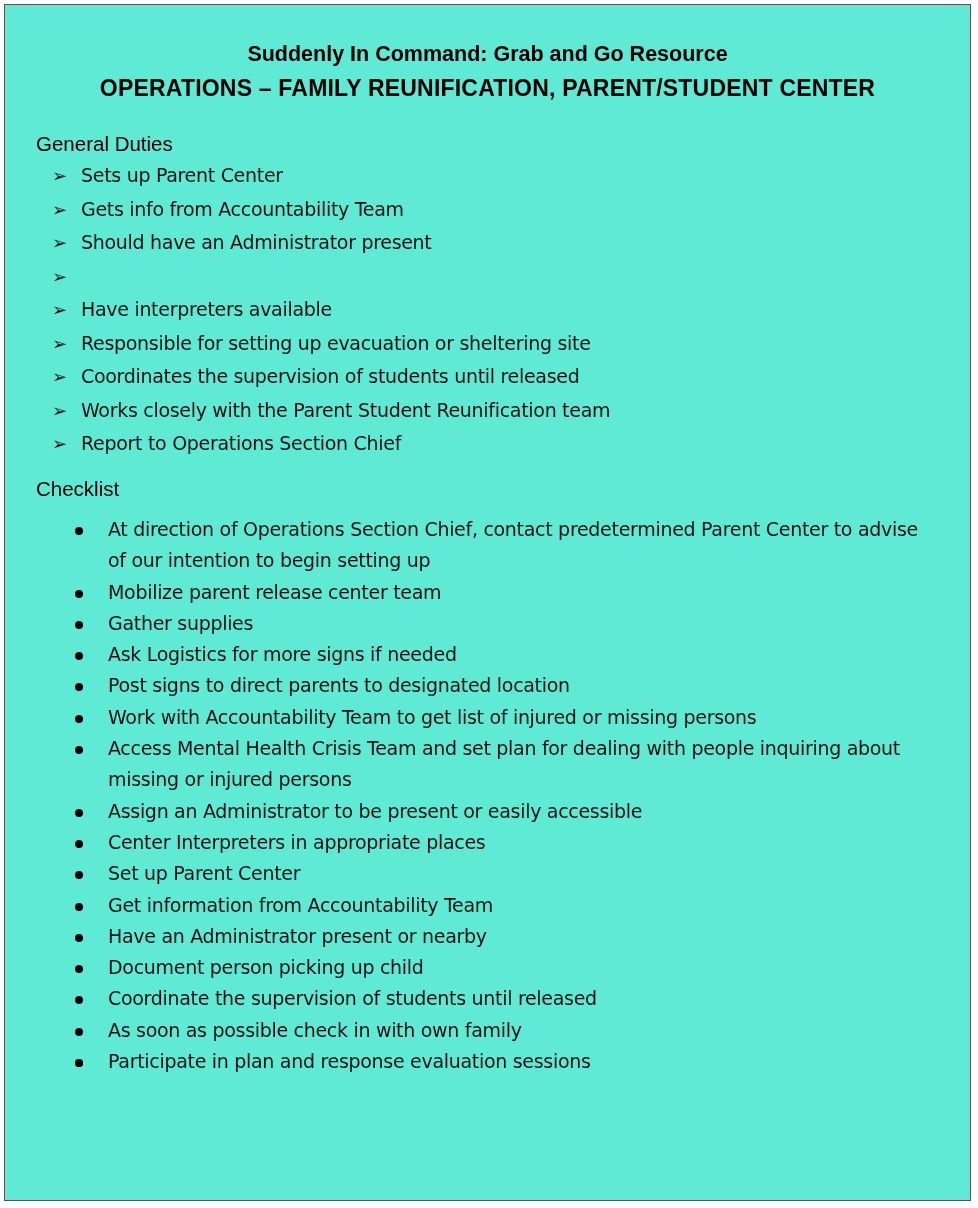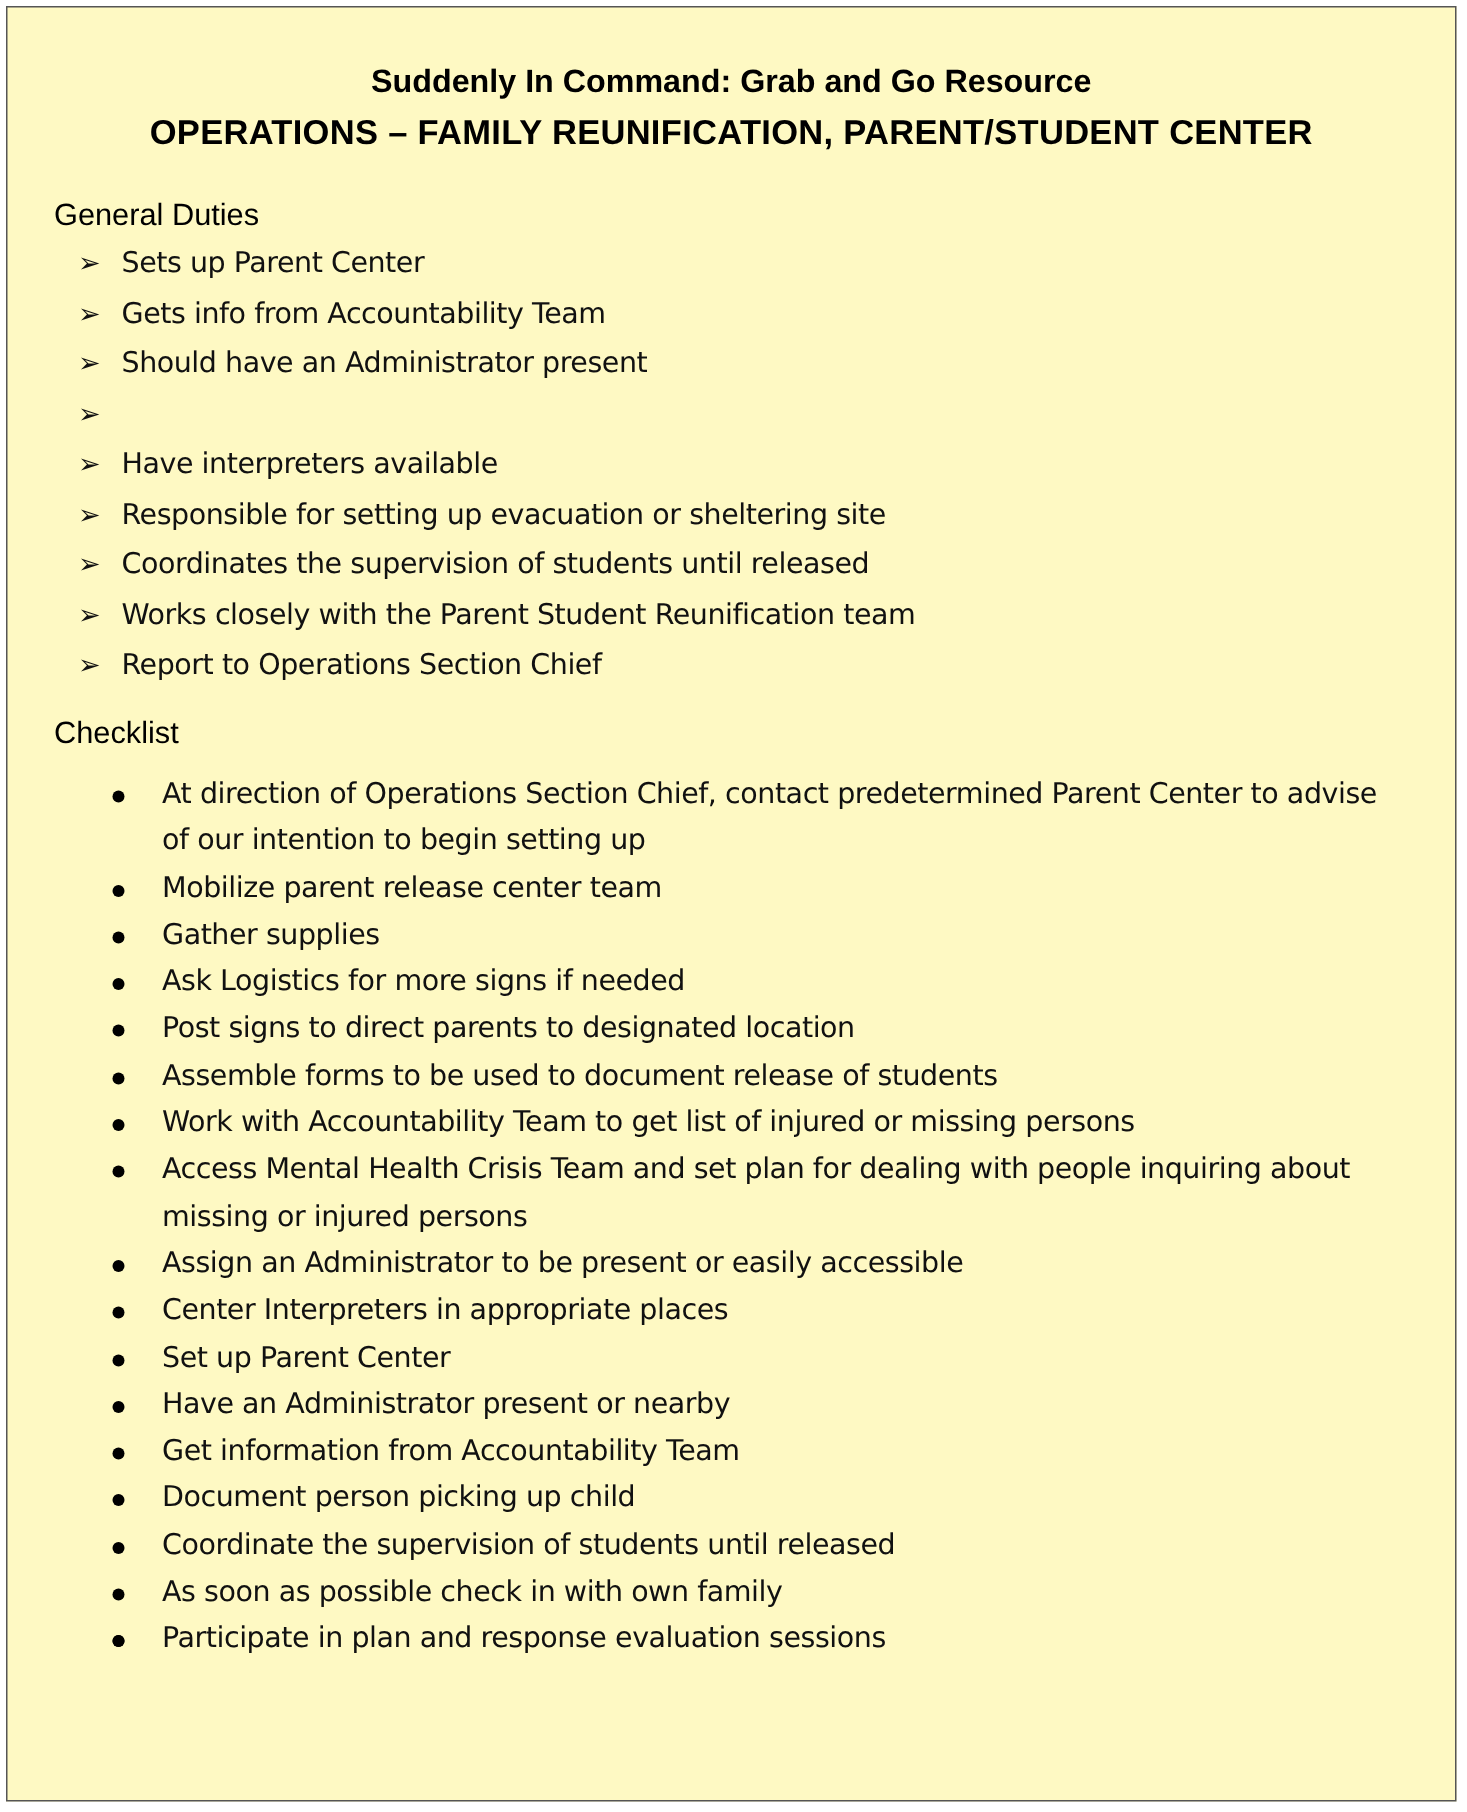--- a/index.html
+++ b/index.html
@@ -6,7 +6,7 @@
   body { width:978px; height:1208px; position:relative; overflow:hidden; }
   .page {
     position:absolute; left:4px; top:4px; width:967px; height:1197px;
-    border:1.5px solid #555; box-sizing:border-box; background:#fef9c3;
+    border:1.5px solid #555; box-sizing:border-box; background:#5eead4;
   }
   .title1, .title2 {
     position:absolute; left:0; width:100%; text-align:center;

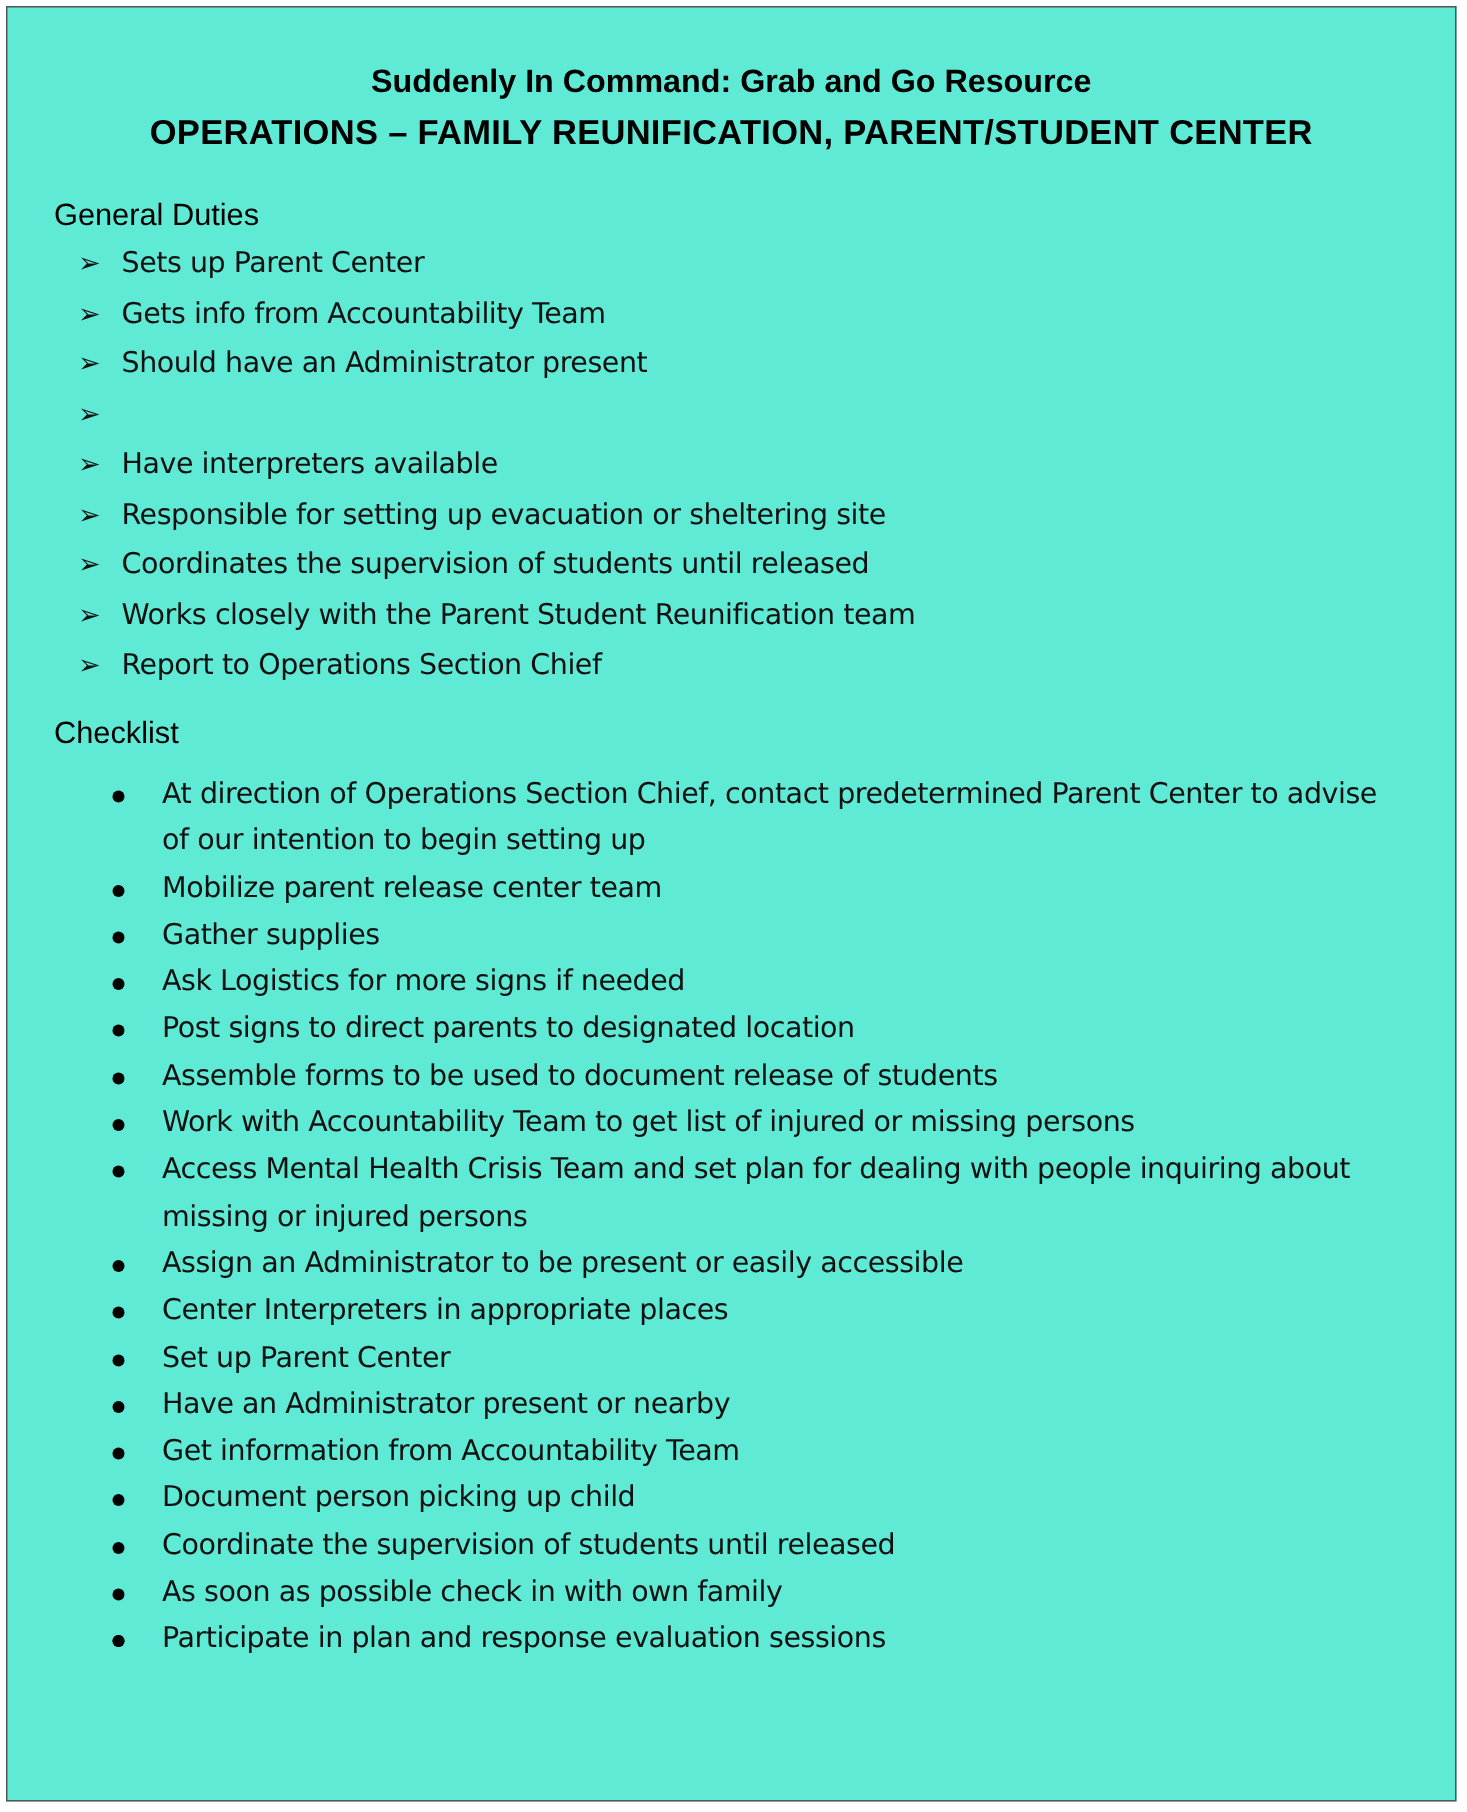--- a/index.html
+++ b/index.html
@@ -57,7 +57,6 @@
     <li class="item"><span class="dot"></span><span>Gather supplies</span></li>
     <li class="item"><span class="dot"></span><span>Ask Logistics for more signs if needed</span></li>
     <li class="item"><span class="dot"></span><span>Post signs to direct parents to designated location</span></li>
-    <li class="item"><span class="dot"></span><span>Assemble forms to be used to document release of students</span></li>
     <li class="item"><span class="dot"></span><span>Work with Accountability Team to get list of injured or missing persons</span></li>
     <li class="item"><span class="dot"></span><span>Access Mental Health Crisis Team and set plan for dealing with people inquiring about missing or injured persons</span></li>
     <li class="item"><span class="dot"></span><span>Assign an Administrator to be present or easily accessible</span></li>

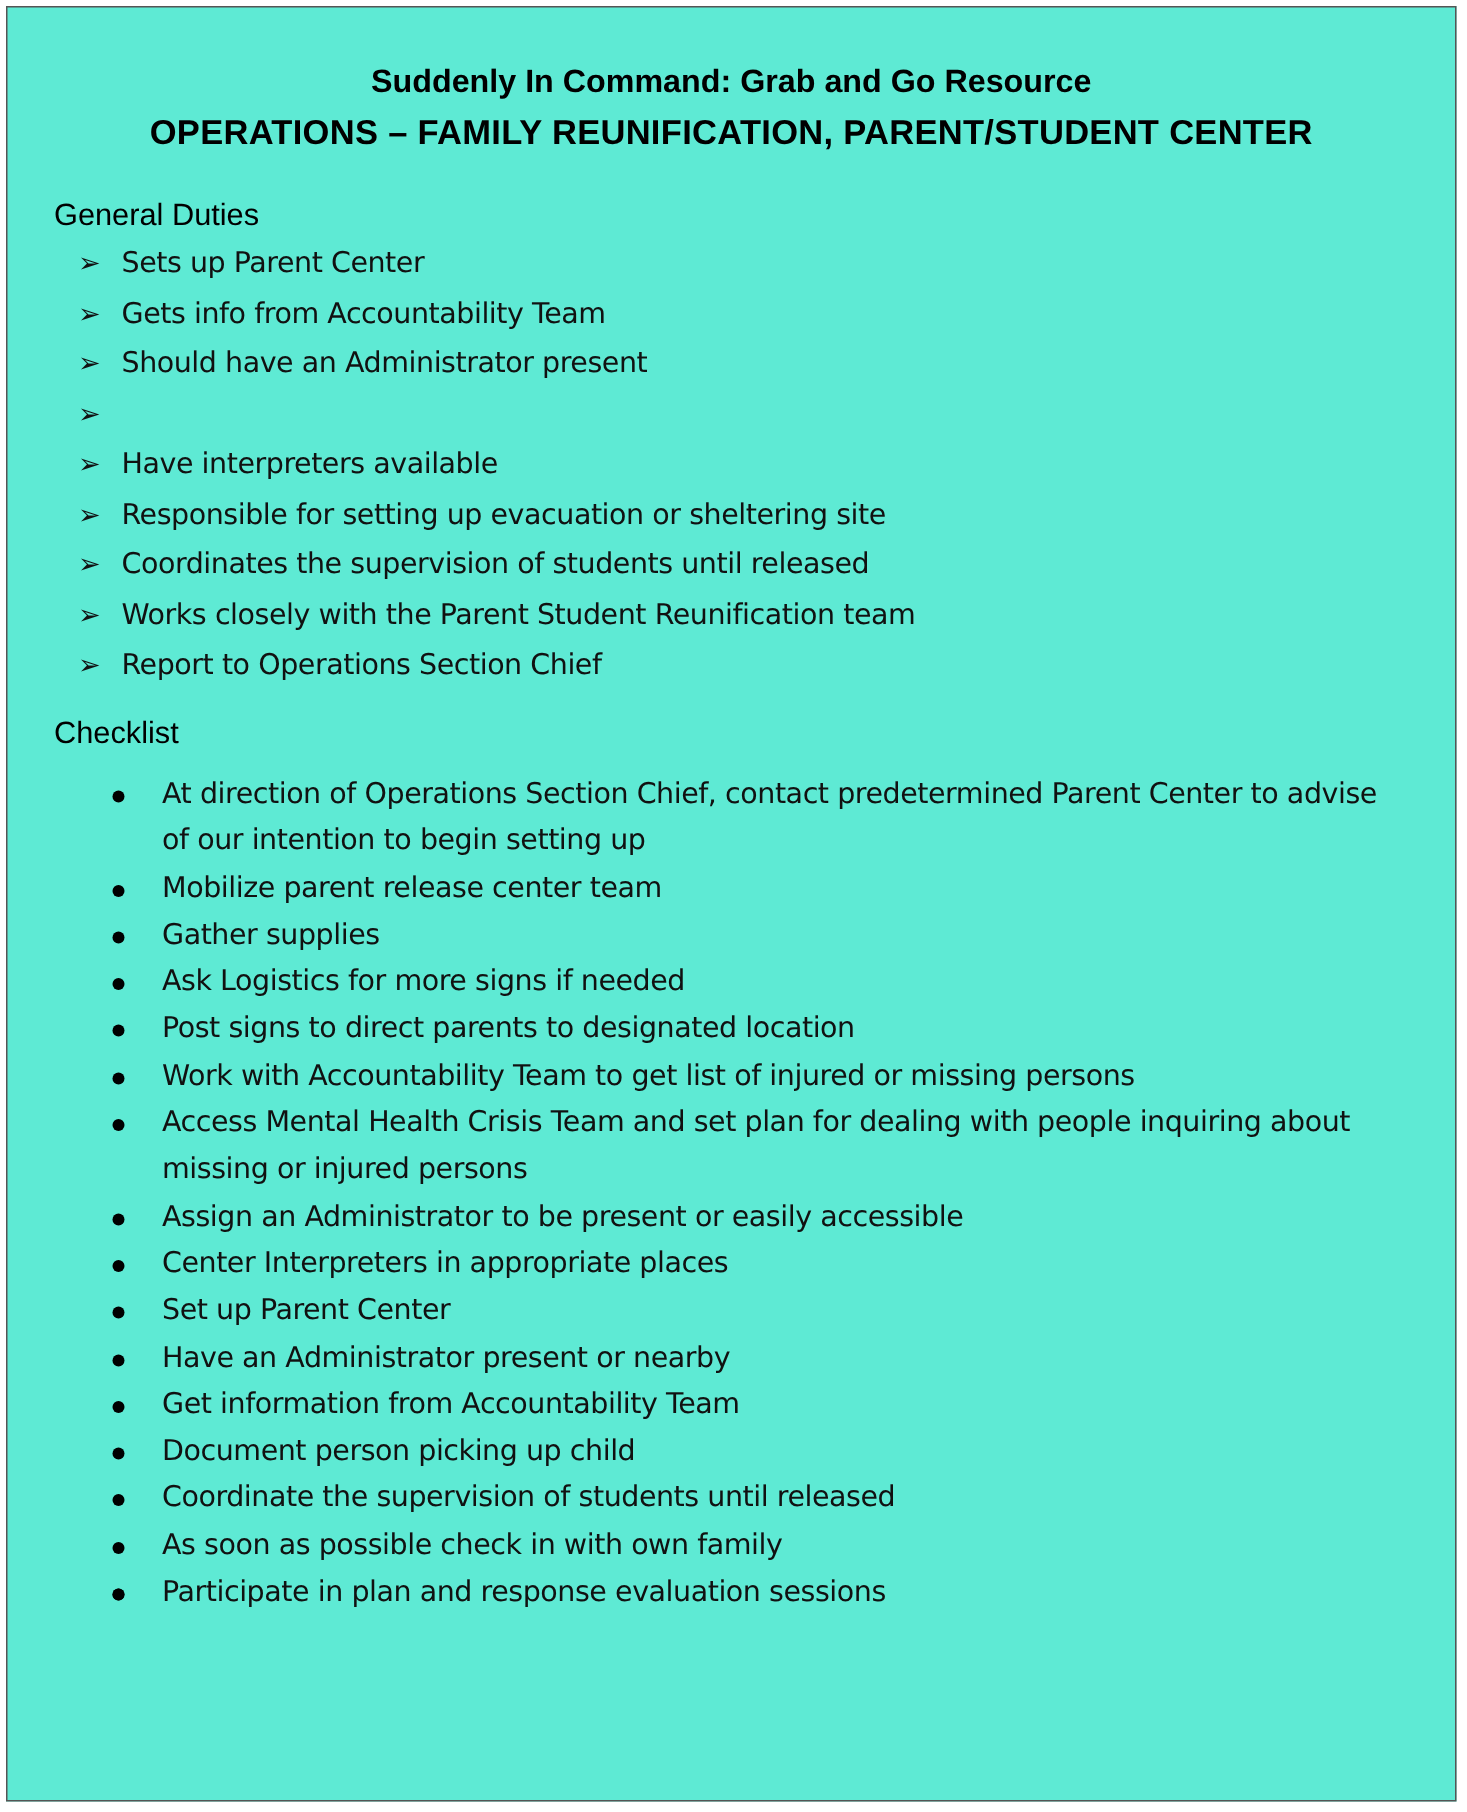--- a/index.html
+++ b/index.html
@@ -62,8 +62,8 @@
     <li class="item"><span class="dot"></span><span>Assign an Administrator to be present or easily accessible</span></li>
     <li class="item"><span class="dot"></span><span>Center Interpreters in appropriate places</span></li>
     <li class="item"><span class="dot"></span><span>Set up Parent Center</span></li>
+    <li class="item"><span class="dot"></span><span>Get information from Accountability Team</span></li>
     <li class="item"><span class="dot"></span><span>Have an Administrator present or nearby</span></li>
-    <li class="item"><span class="dot"></span><span>Get information from Accountability Team</span></li>
     <li class="item"><span class="dot"></span><span>Document person picking up child</span></li>
     <li class="item"><span class="dot"></span><span>Coordinate the supervision of students until released</span></li>
     <li class="item"><span class="dot"></span><span>As soon as possible check in with own family</span></li>

